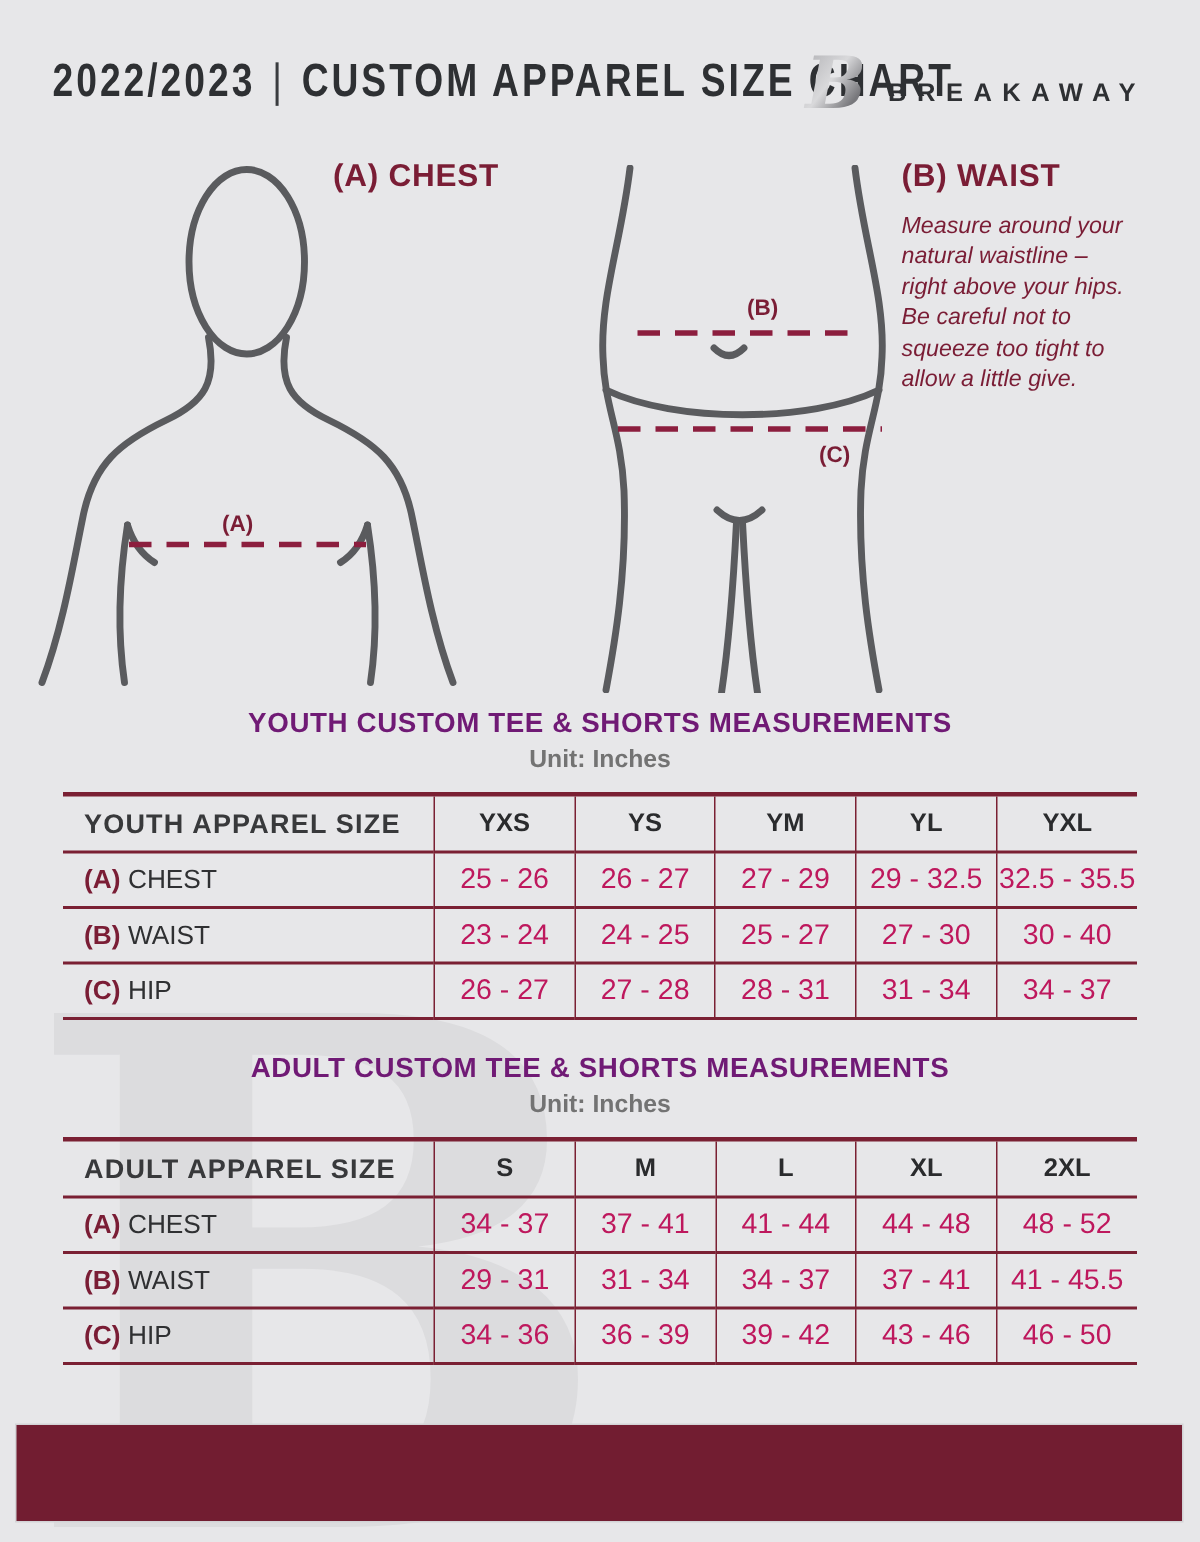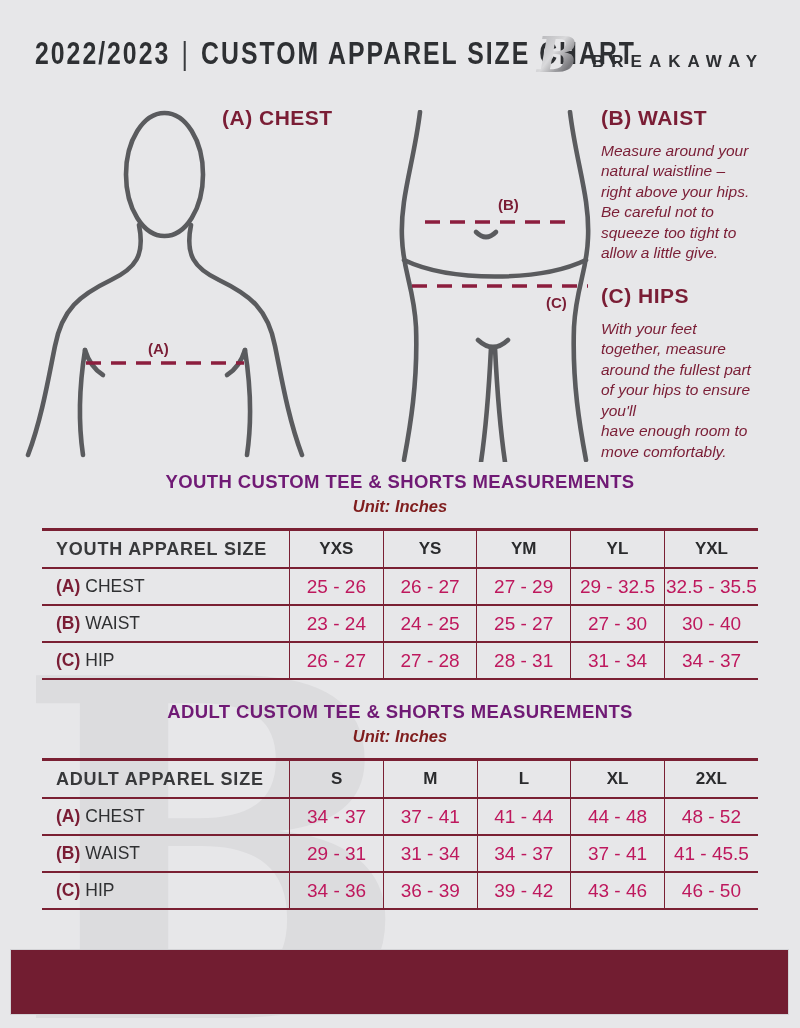--- a/index.html
+++ b/index.html
@@ -152,16 +152,6 @@
 squeeze too tight to
 allow a little give.</p>
   </div>
-  <div class="instr" style="left:601px;top:284px;width:192px;">
-    <h3>(C) HIPS</h3>
-    <p>With your feet
-together, measure
-around the fullest part
-of your hips to ensure
-you'll
-have enough room to
-move comfortably.</p>
-  </div>
 
   <div class="sec-title" style="top:471px;">YOUTH CUSTOM TEE &amp; SHORTS MEASUREMENTS</div>
   <div class="sec-unit" style="top:497px;">Unit: Inches</div>

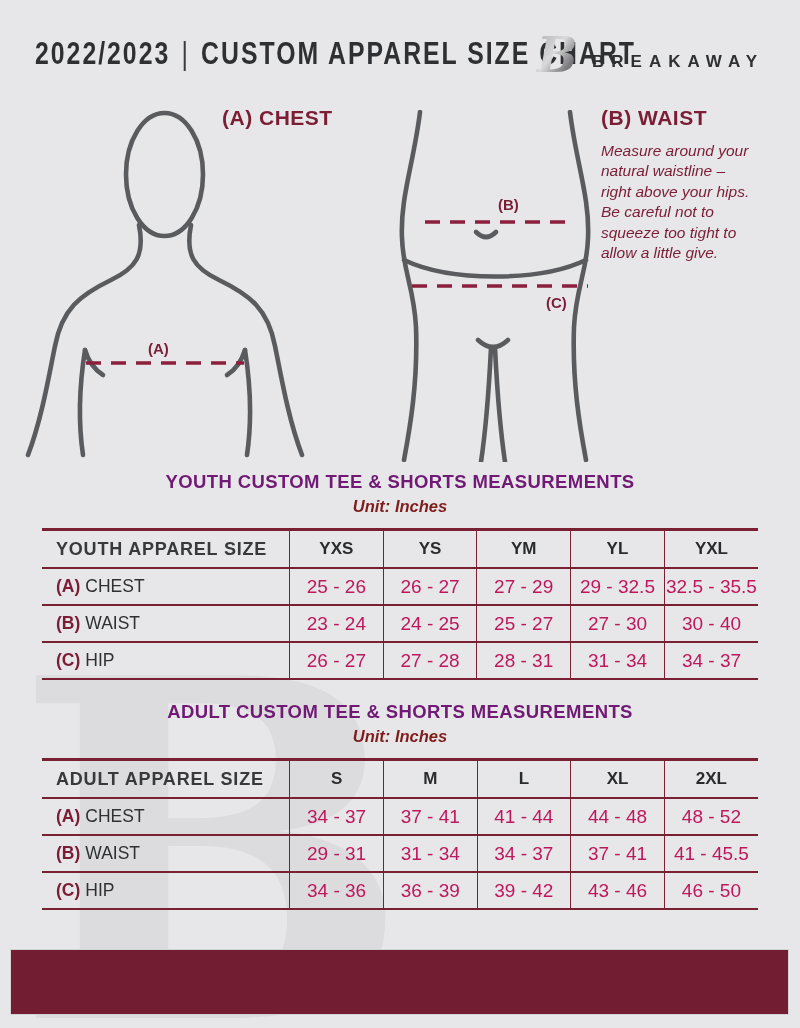--- a/index.html
+++ b/index.html
@@ -56,7 +56,7 @@
   }
   .sec-unit{
     position:absolute; width:100%; text-align:center; z-index:1;
-    font-size:16.5px; font-style:italic; font-weight:bold; color:#7f1d1d;
+    font-size:16.5px; font-weight:bold; color:#737373;
   }
   table.size{
     position:absolute; left:42px; width:716px; z-index:1;

